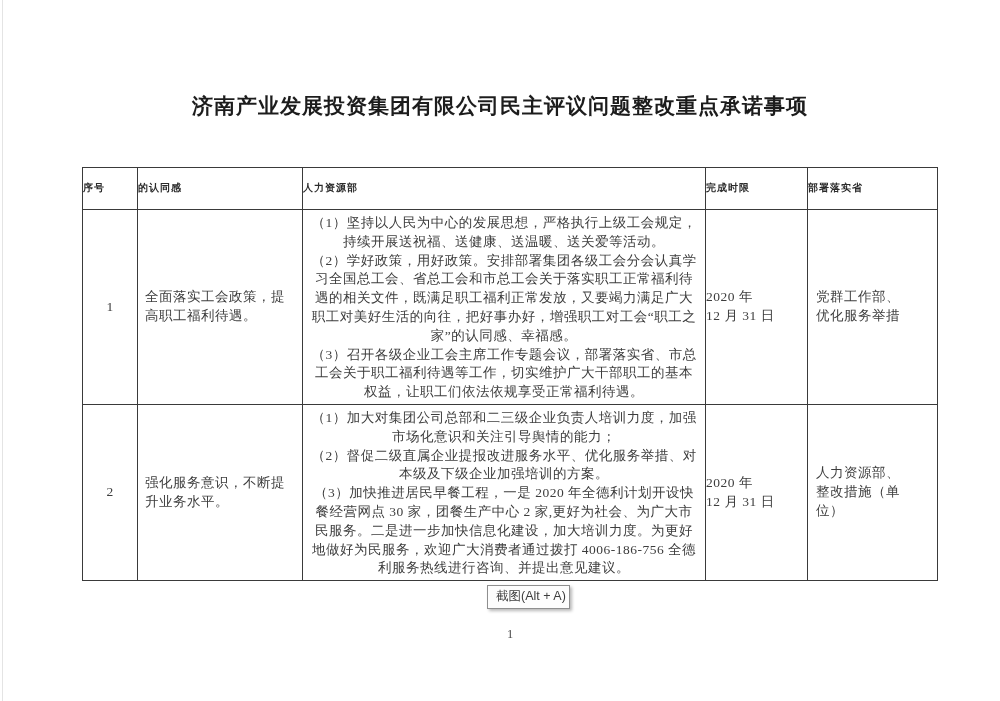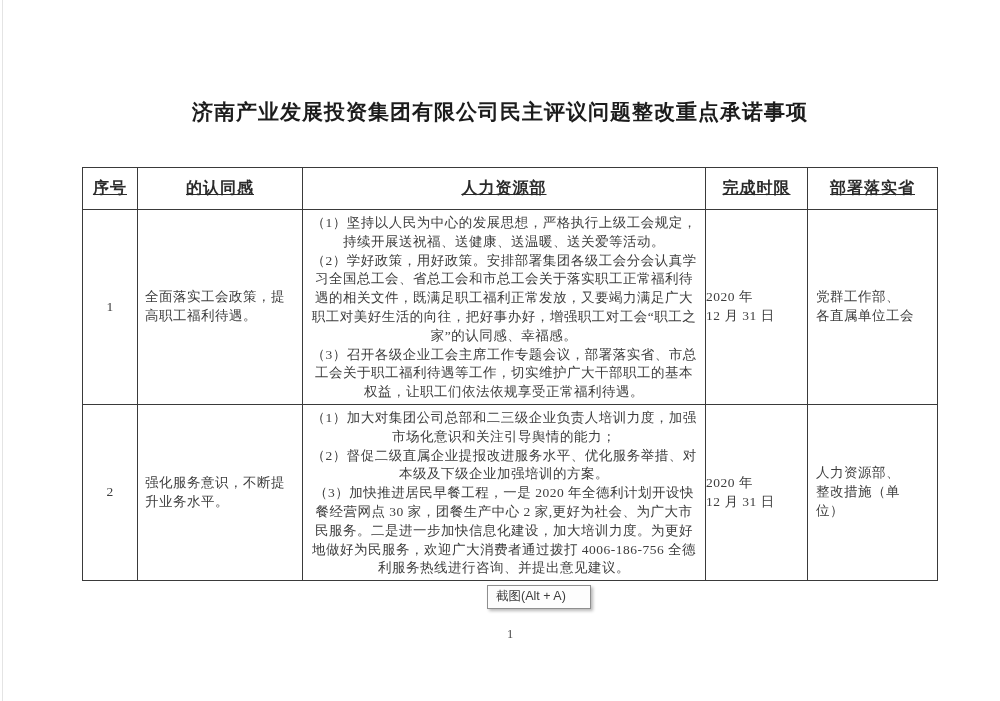--- a/index.html
+++ b/index.html
@@ -14,7 +14,7 @@
     background: #e4e4e4;
   }
   .doc-title {
-    position: absolute; top: 98px; left: 0; width: 1000px;
+    position: absolute; top: 92px; left: 0; width: 1000px;
     text-align: center;
     font-size: 21px; font-weight: bold; color: #1c1c1c;
     letter-spacing: 1px;

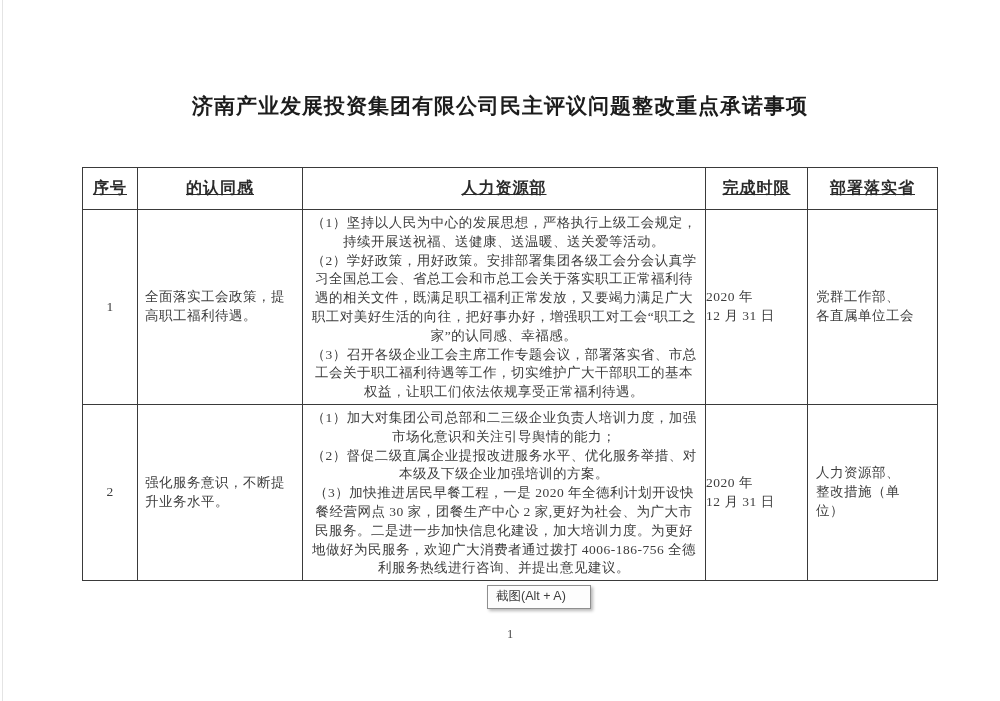--- a/index.html
+++ b/index.html
@@ -33,8 +33,8 @@
   }
   table.main th {
     height: 42px;
-    font-size: 16px; font-weight: bold; color: #2b2b2b;
-    text-align: center; letter-spacing: 1px; text-decoration: underline;
+    font-size: 10px; font-weight: bold; color: #2b2b2b;
+    text-align: left; letter-spacing: 1px;
   }
   tr.r0 { height: 190px; }
   tr.r1 { height: 173px; }

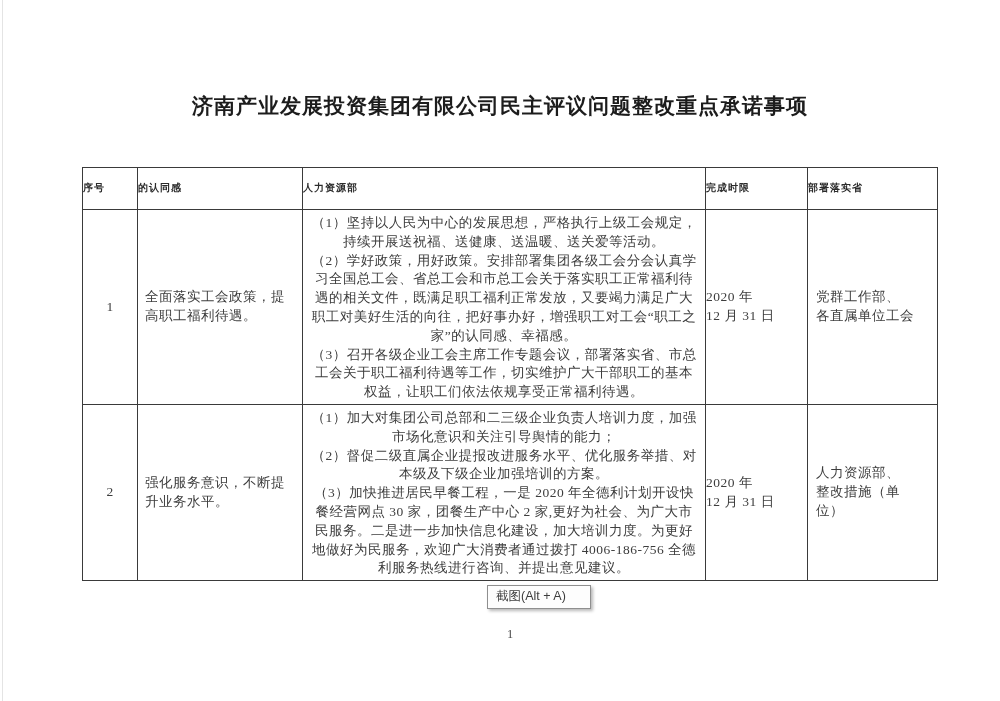--- a/index.html
+++ b/index.html
@@ -107,7 +107,7 @@
       <td class="c-deadline">2020 年
 12 月 31 日</td>
       <td class="c-unit">党群工作部、
-各直属单位工会</td>
+优化服务举措</td>
     </tr>
     <tr class="r1">
       <td class="c-no">2</td>

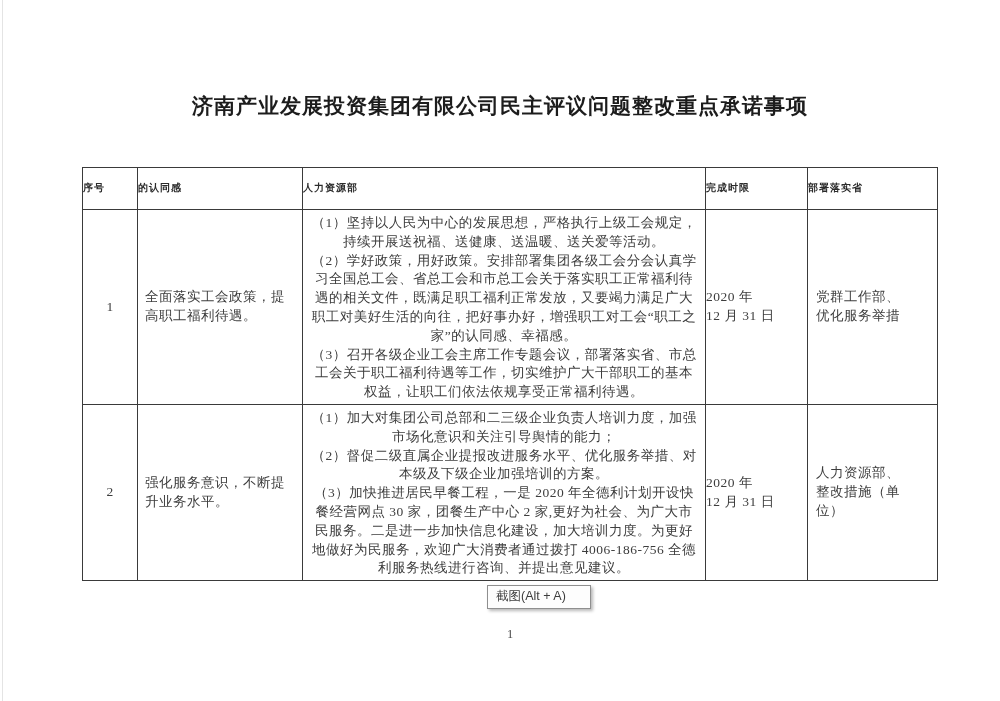--- a/index.html
+++ b/index.html
@@ -62,7 +62,7 @@
     background: #fdfdfd;
     border: 1px solid #8f8f8f;
     box-shadow: 2px 2px 3px rgba(0,0,0,0.28);
-    padding: 2px 24px 3px 8px;
+    padding: 2px 3px 3px 8px;
     font-family: "Liberation Sans", "DejaVu Sans", sans-serif;
     font-size: 12.5px; color: #3c3c3c;
     white-space: nowrap;

